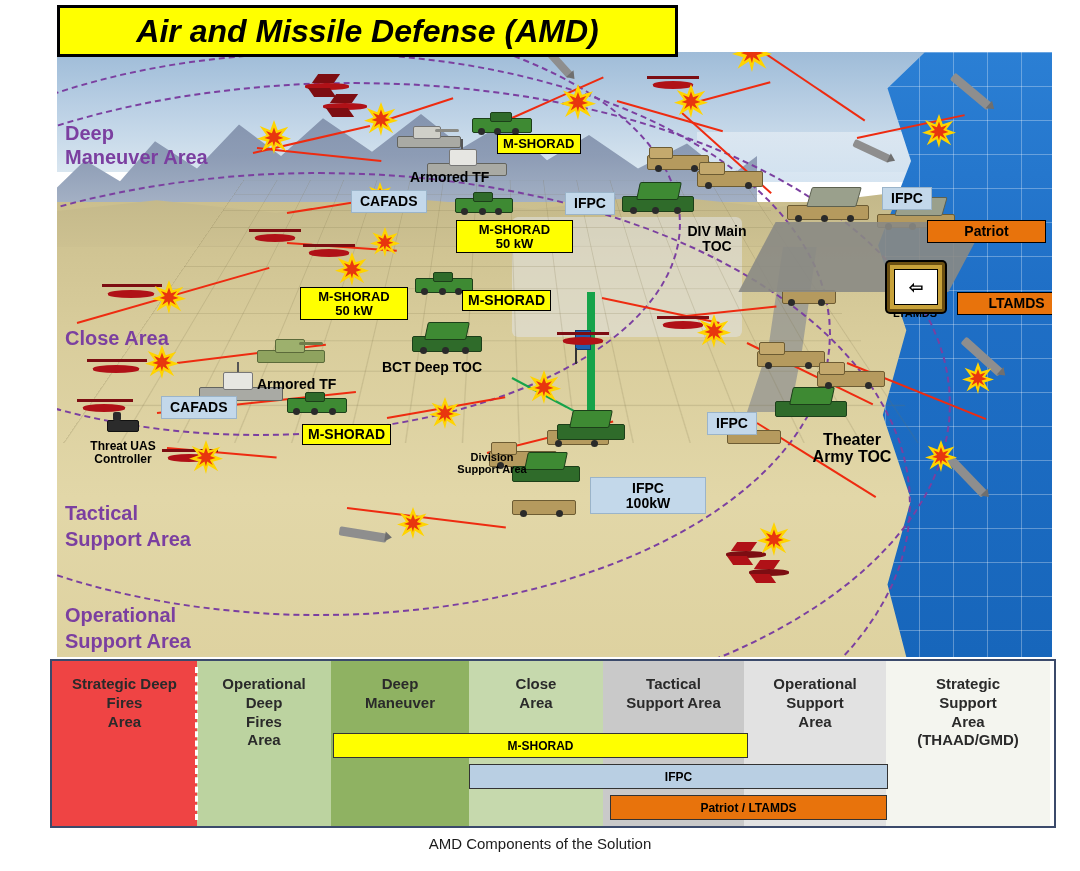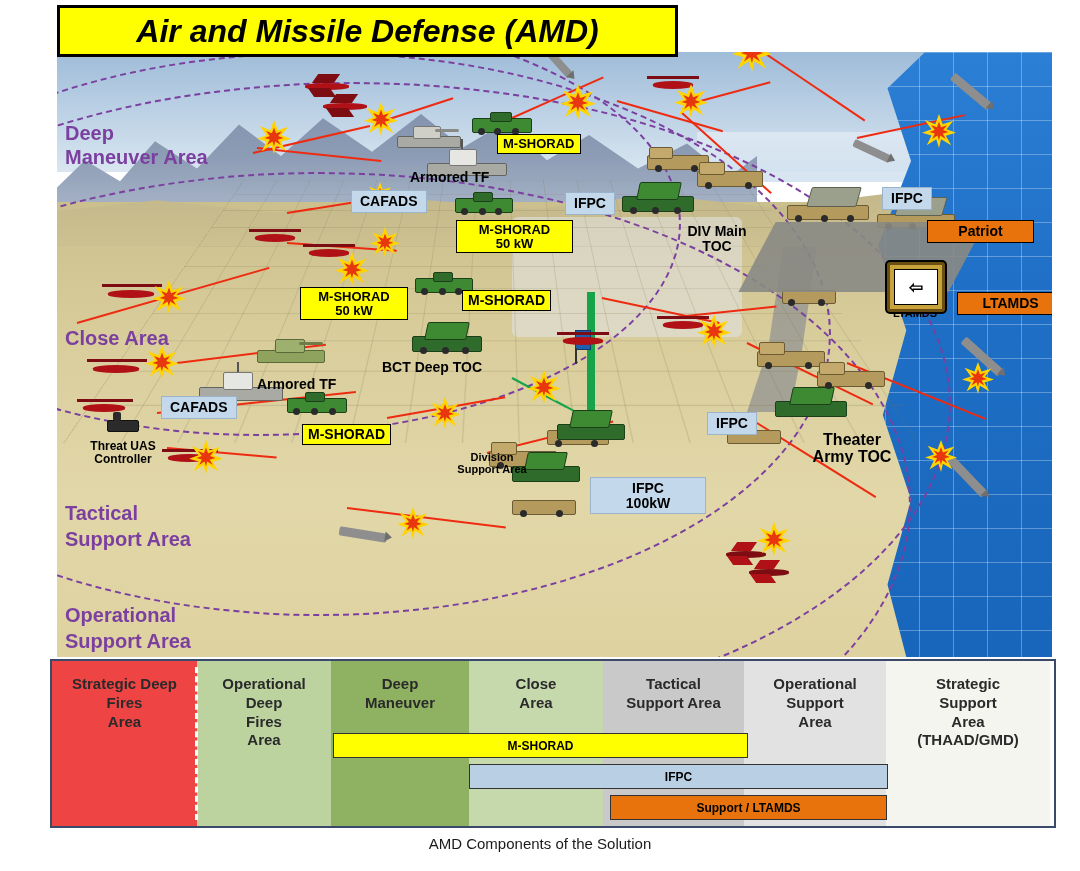--- a/index.html
+++ b/index.html
@@ -53,7 +53,7 @@
   .chip{position:absolute;font-weight:bold;text-align:center;color:#000;line-height:1.05;z-index:25;}
   .chip.yellow{background:#ffff00;border:1px solid #000;padding:2px 5px;font-size:13px;}
   .chip.blue{background:#c3d8ea;border:1px solid #9bb4c9;padding:3px 8px;font-size:14px;}
-  .chip.orange{background:#e8730c;border:1px solid #000;padding:3px 10px;font-size:14px;color:#000;}
+  .chip.orange{background:#e8730c;border:1px solid #000;padding:3px 16px;font-size:14px;color:#000;}
   .chip.plain{background:transparent;font-size:14px;}
   .chip.area{font-size:20px;color:#7b3fa0;font-weight:bold;text-align:left;line-height:1.12;}
   .chip.small{font-size:11px;}

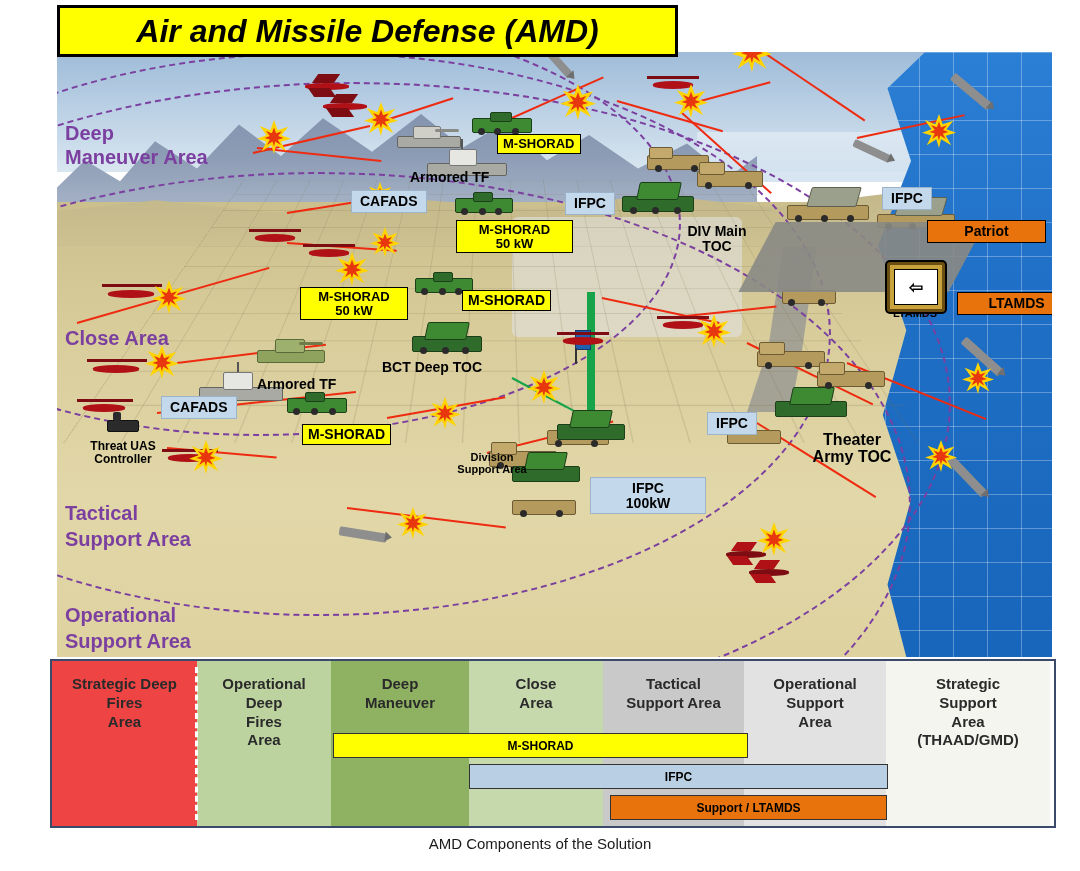--- a/index.html
+++ b/index.html
@@ -529,7 +529,7 @@
         <span>IFPC</span>
       </div>
     <div class="bar pat" style="left:558px;top:134px;width:275px;">
-        <span>Support / LTAMDS</span>
+        <span>Patriot / LTAMDS</span>
       </div>
   </div>
 

